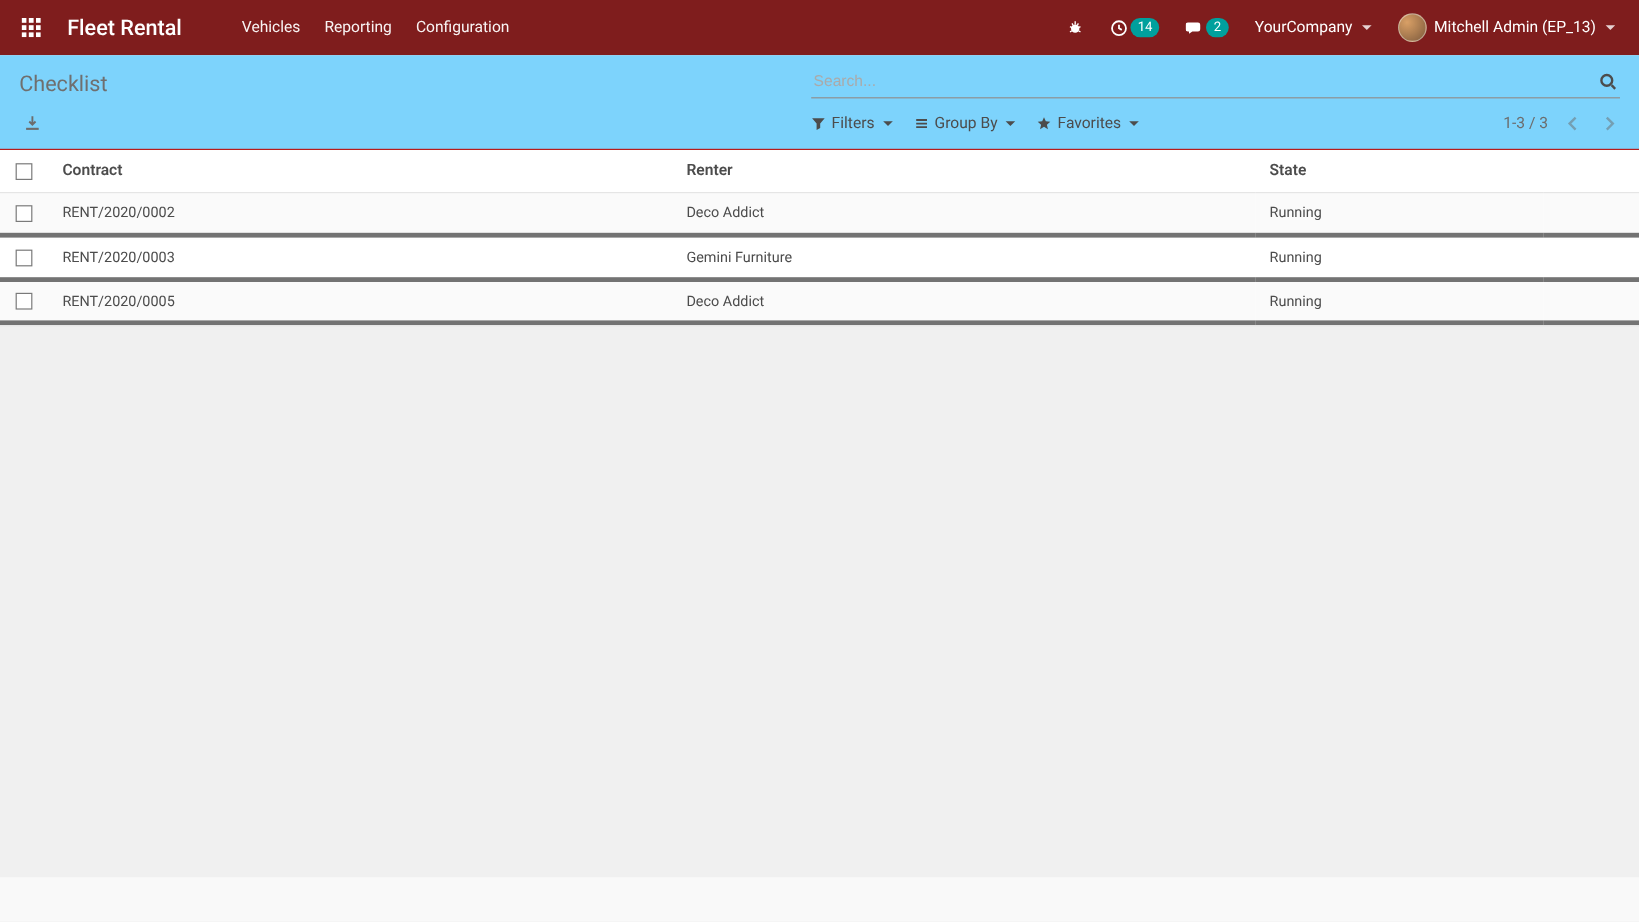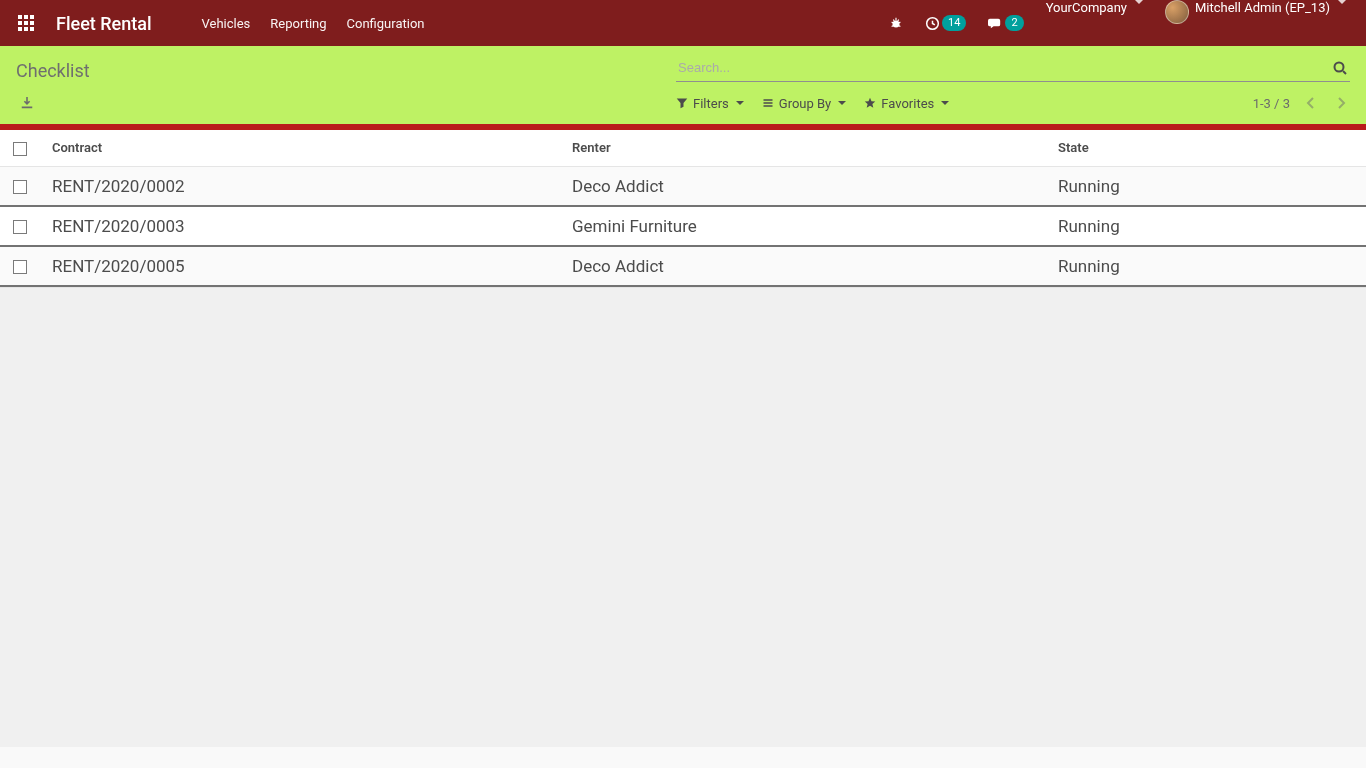--- a/index.html
+++ b/index.html
@@ -15,7 +15,7 @@
   .nav-right { display: flex; align-items: center; gap: 6px; }
   .nav-icon-btn { position: relative; padding: 0 8px; height: 46px; display: flex; align-items: center; cursor: pointer; }
   .badge { background: #00a09d; color: #fff; border-radius: 10px; font-size: 11px; padding: 1px 6px; margin-left: 2px; line-height: 14px; }
-  .company-switch, .user-menu { display: flex; align-items: flex-start; gap: 6px; padding: 0 8px; height: 46px; cursor: pointer; }
+  .company-switch, .user-menu { display: flex; align-items: center; gap: 6px; padding: 0 8px; height: 46px; cursor: pointer; }
   .avatar { width: 24px; height: 24px; border-radius: 50%; background: radial-gradient(circle at 30% 30%, #d9a066, #7d5a3c); border: 1px solid rgba(255,255,255,0.4); }
   .caret { width: 0; height: 0; border-left: 4px solid transparent; border-right: 4px solid transparent; border-top: 4px solid #fff; opacity: 0.8; margin-left: 2px; }
 

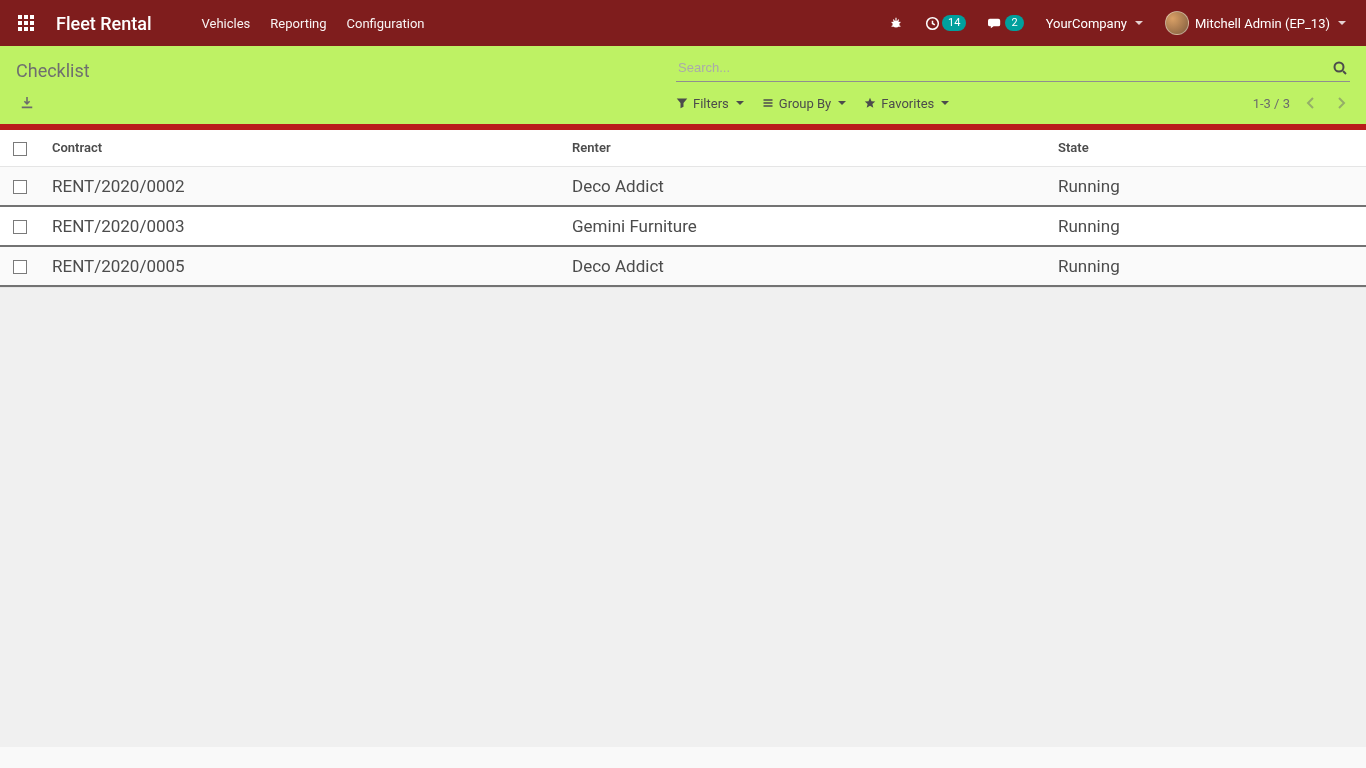--- a/index.html
+++ b/index.html
@@ -20,7 +20,7 @@
   .caret { width: 0; height: 0; border-left: 4px solid transparent; border-right: 4px solid transparent; border-top: 4px solid #fff; opacity: 0.8; margin-left: 2px; }
 
   
-  .control-panel { background: #bef264; border-bottom: 6px solid #b91c1c; }
+  .control-panel { background: #7dd3fc; border-bottom: 1px solid #b91c1c; }
   .cp-top { display: flex; align-items: flex-start; padding: 8px 16px 0 16px; }
   .cp-title { font-size: 18px; color: #6f6f6f; font-weight: 400; flex: 0 0 660px; padding-top: 6px; }
   .cp-search { flex: 1; position: relative; border-bottom: 1px solid #8f8f8f; display: flex; align-items: center; }

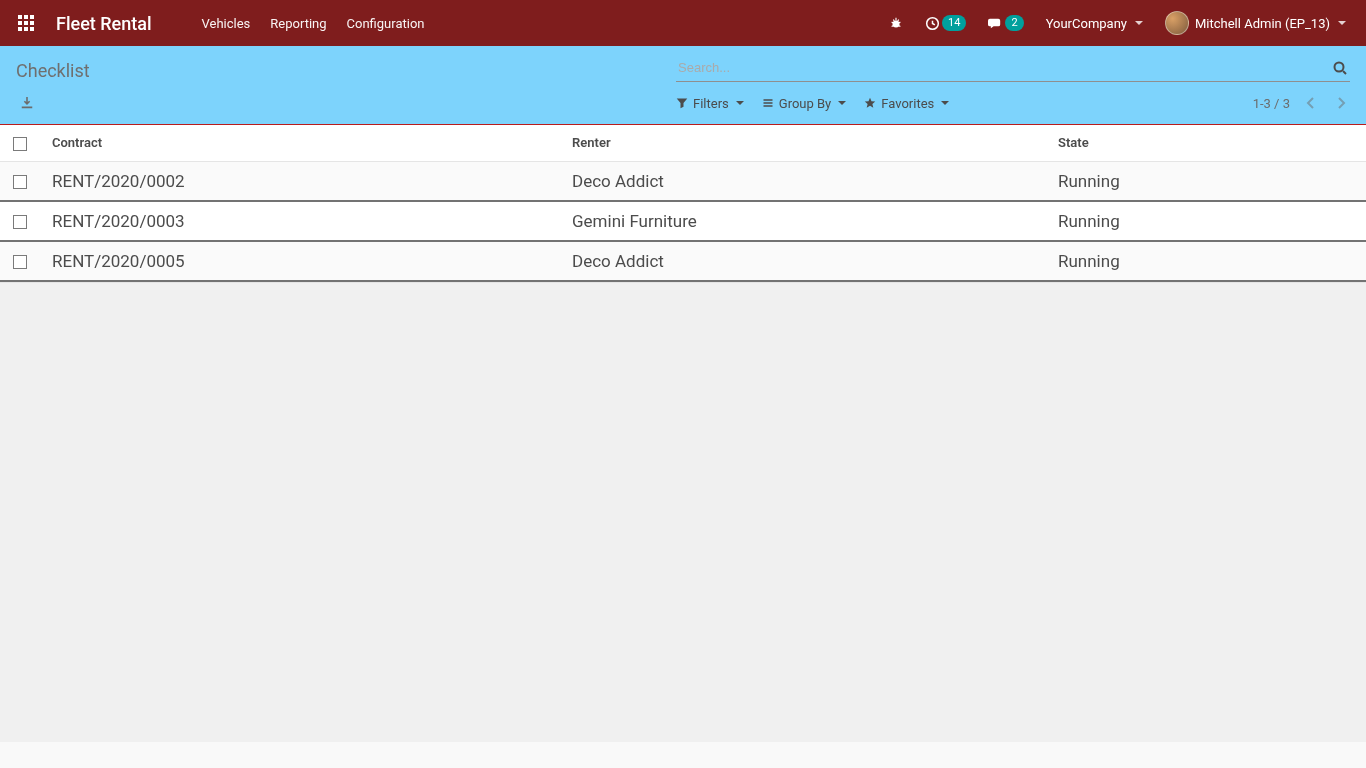--- a/index.html
+++ b/index.html
@@ -42,7 +42,7 @@
   .list-view { background: #fff; }
   table { width: 100%; border-collapse: collapse; }
   thead th { text-align: left; font-weight: 600; padding: 10px 12px; border-bottom: 1px solid #e5e5e5; font-size: 13px; color: #4c4c4c; background: #fff; }
-  tbody td { padding: 9px 12px; border-bottom: 2px solid #737373; font-size: 17px; color: #4c4c4c; }
+  tbody td { padding: 9px 12px; border-bottom: 4px solid #737373; font-size: 12px; color: #4c4c4c; }
   tbody tr:nth-child(odd) { background: #fafafa; }
   tbody tr:nth-child(even) { background: #fff; }
   .chk-cell { width: 40px; text-align: center; }

